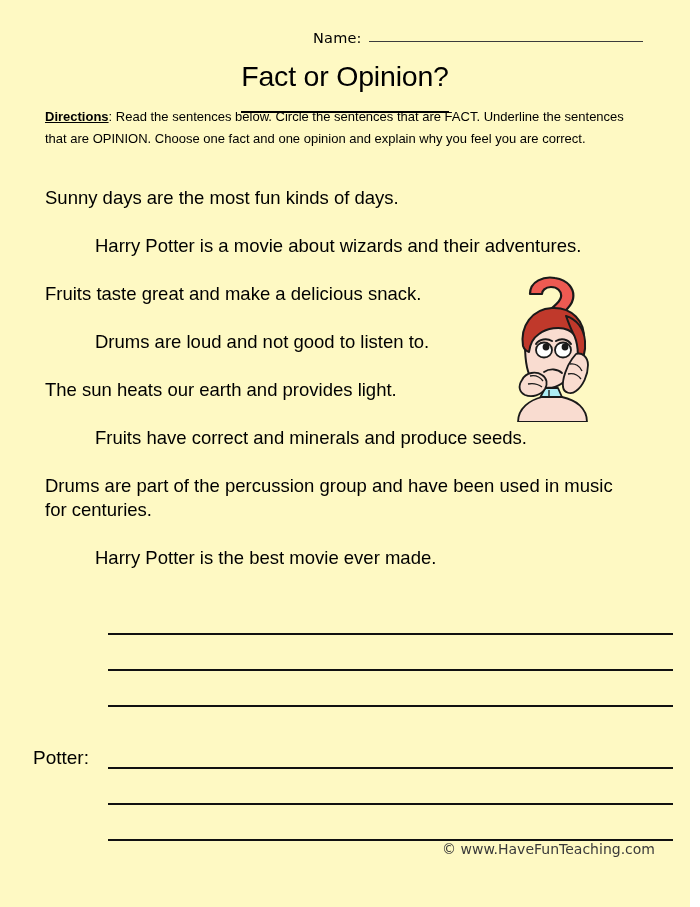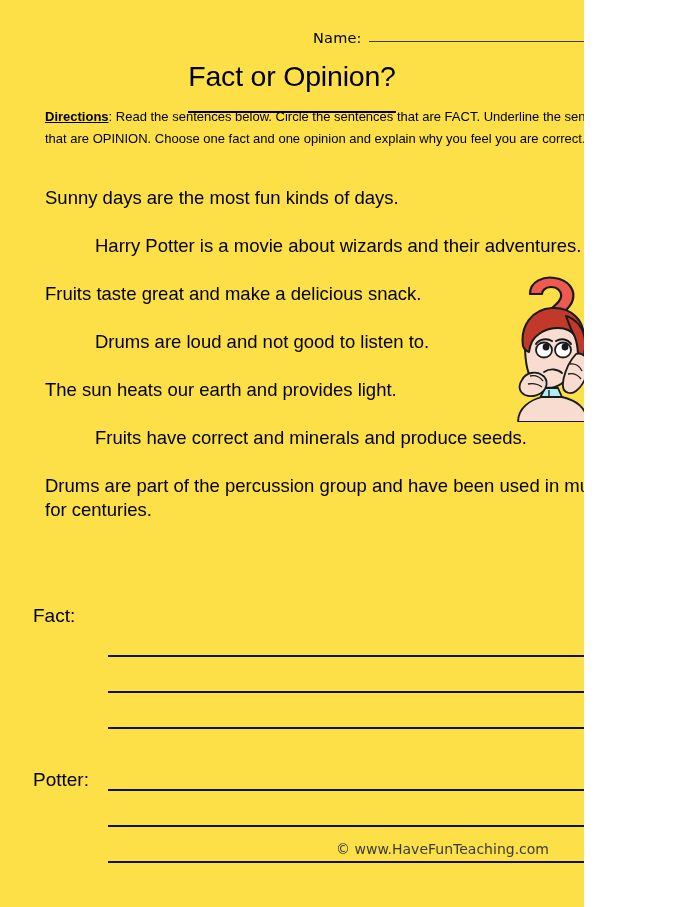--- a/index.html
+++ b/index.html
@@ -14,9 +14,9 @@
   }
   .page {
     position: relative;
-    width: 584px;
+    width: 690px;
     height: 907px;
-    background: #fde047;
+    background: #fef9c3;
     overflow: hidden;
   }
 

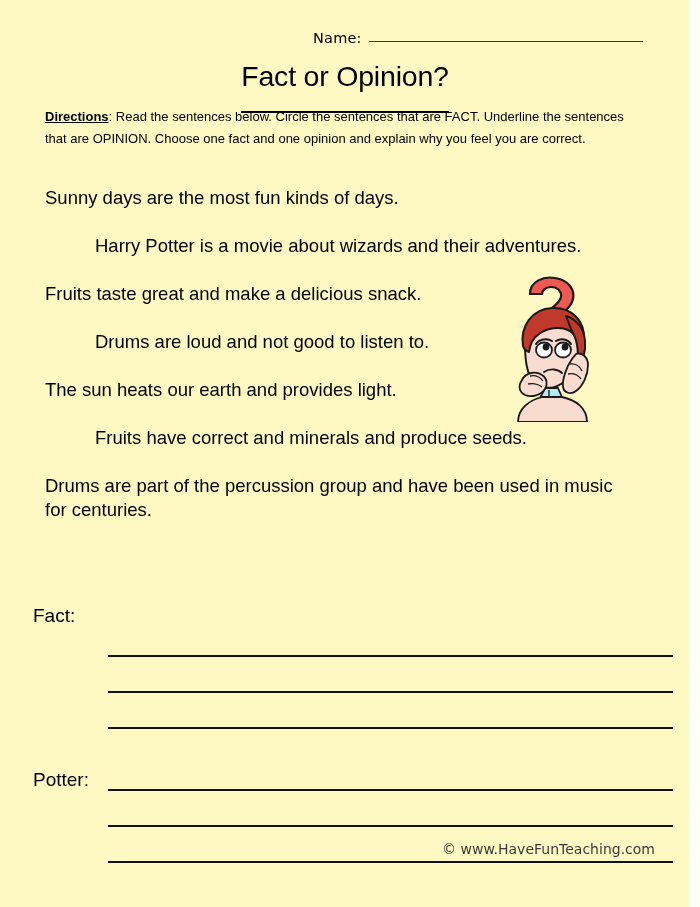--- a/index.html
+++ b/index.html
@@ -181,6 +181,7 @@
     <div class="sentence">The sun heats our earth and provides light.</div>
     <div class="sentence indent">Fruits have correct and minerals and produce seeds.</div>
     <div class="sentence wrap">Drums are part of the percussion group and have been used in music for centuries.</div>
+    <div class="sentence indent">Harry Potter is the best movie ever made.</div>
   </div>
 
   <div class="clipart">

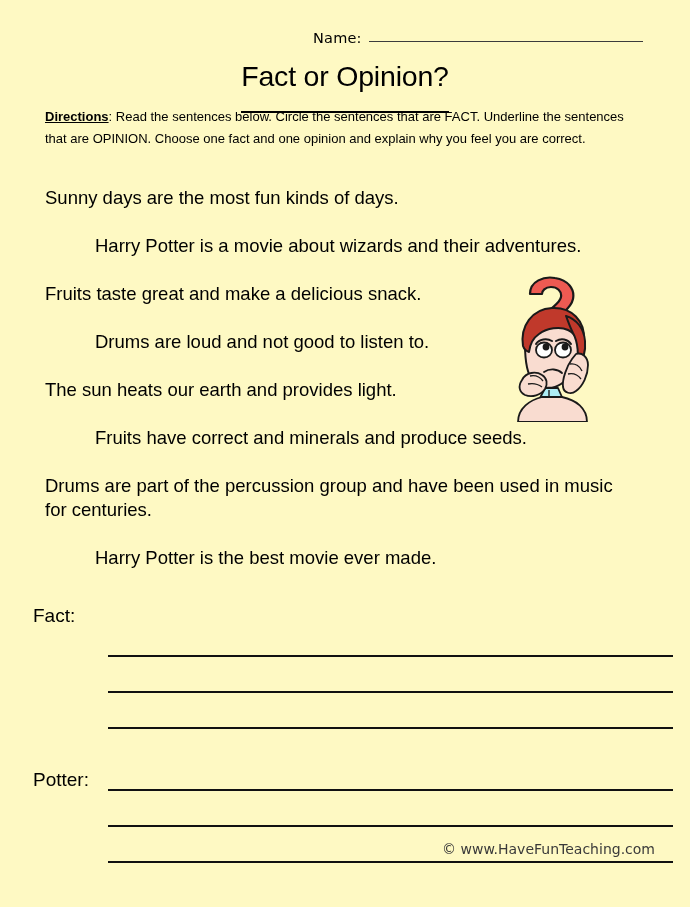--- a/index.html
+++ b/index.html
@@ -224,9 +224,6 @@
   <div class="answers">
 
     <div class="answer-block">
-      <div class="answer-first">
-        <span class="answer-label">Fact:</span>
-      </div>
       <div class="gap-28"></div>
       <div class="rule-line"></div>
       <div class="gap-34"></div>

